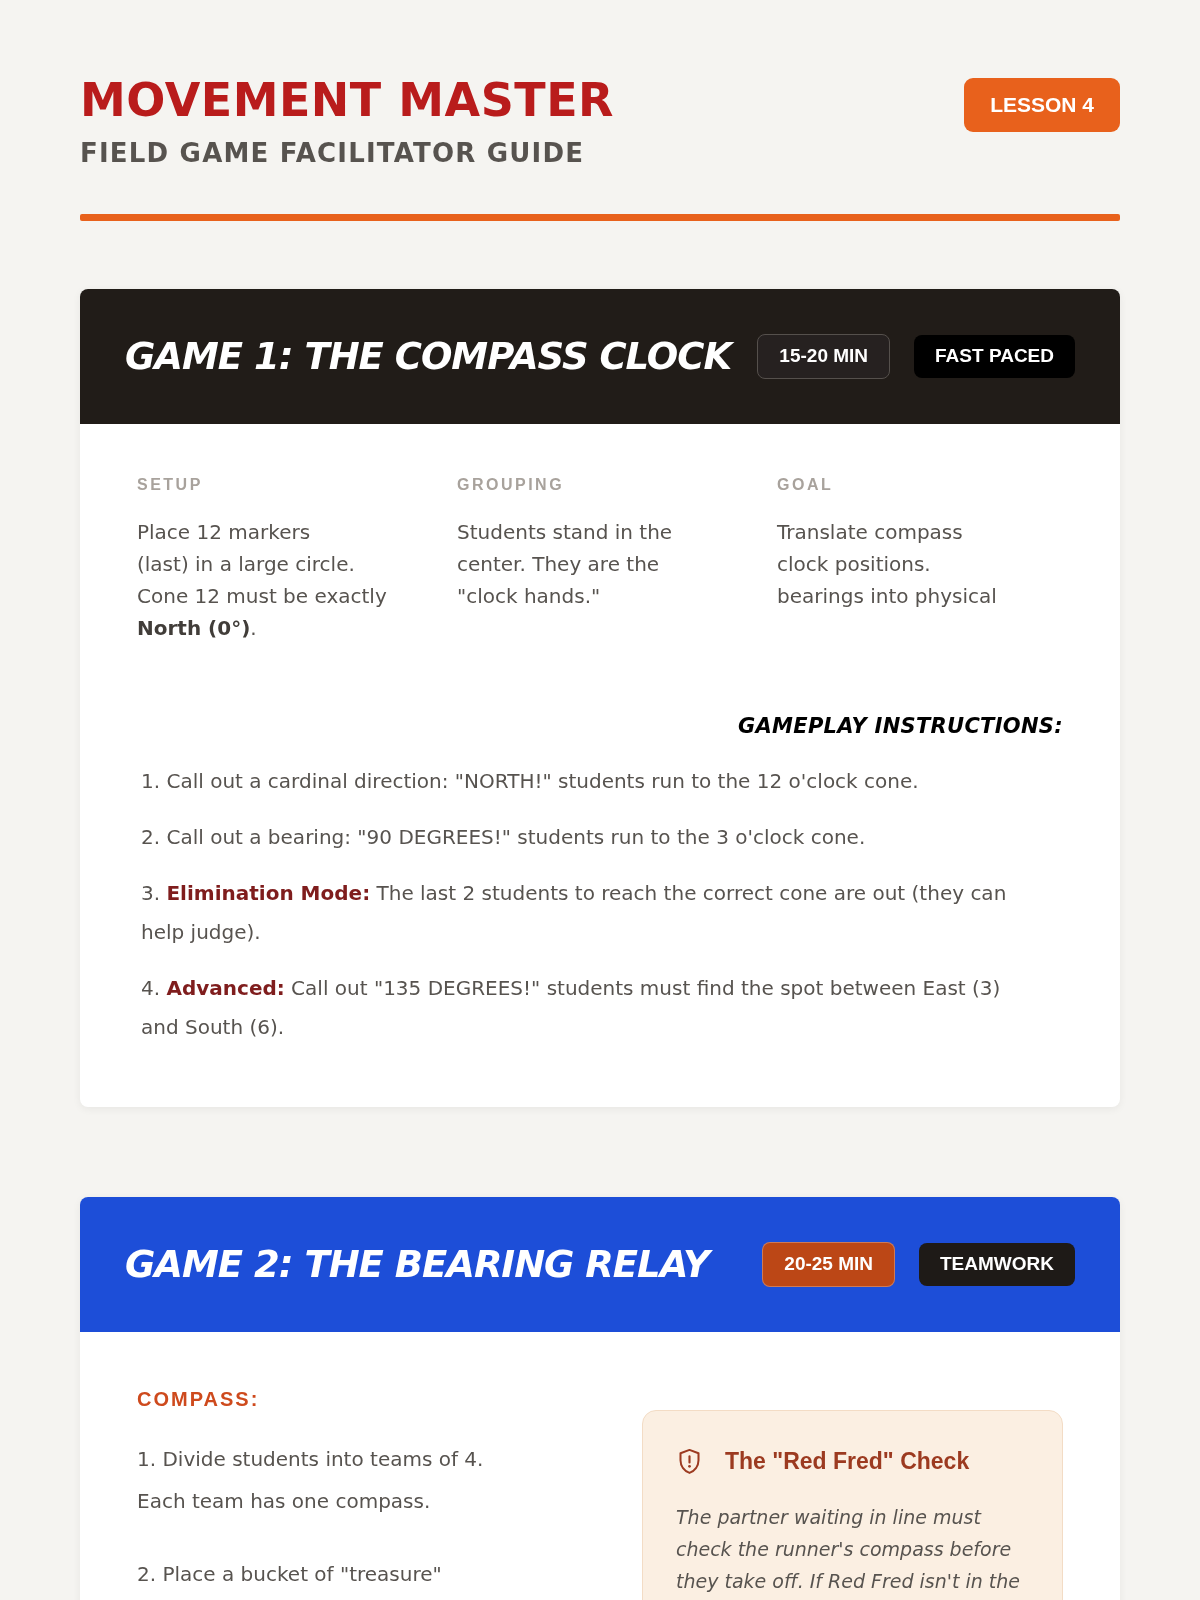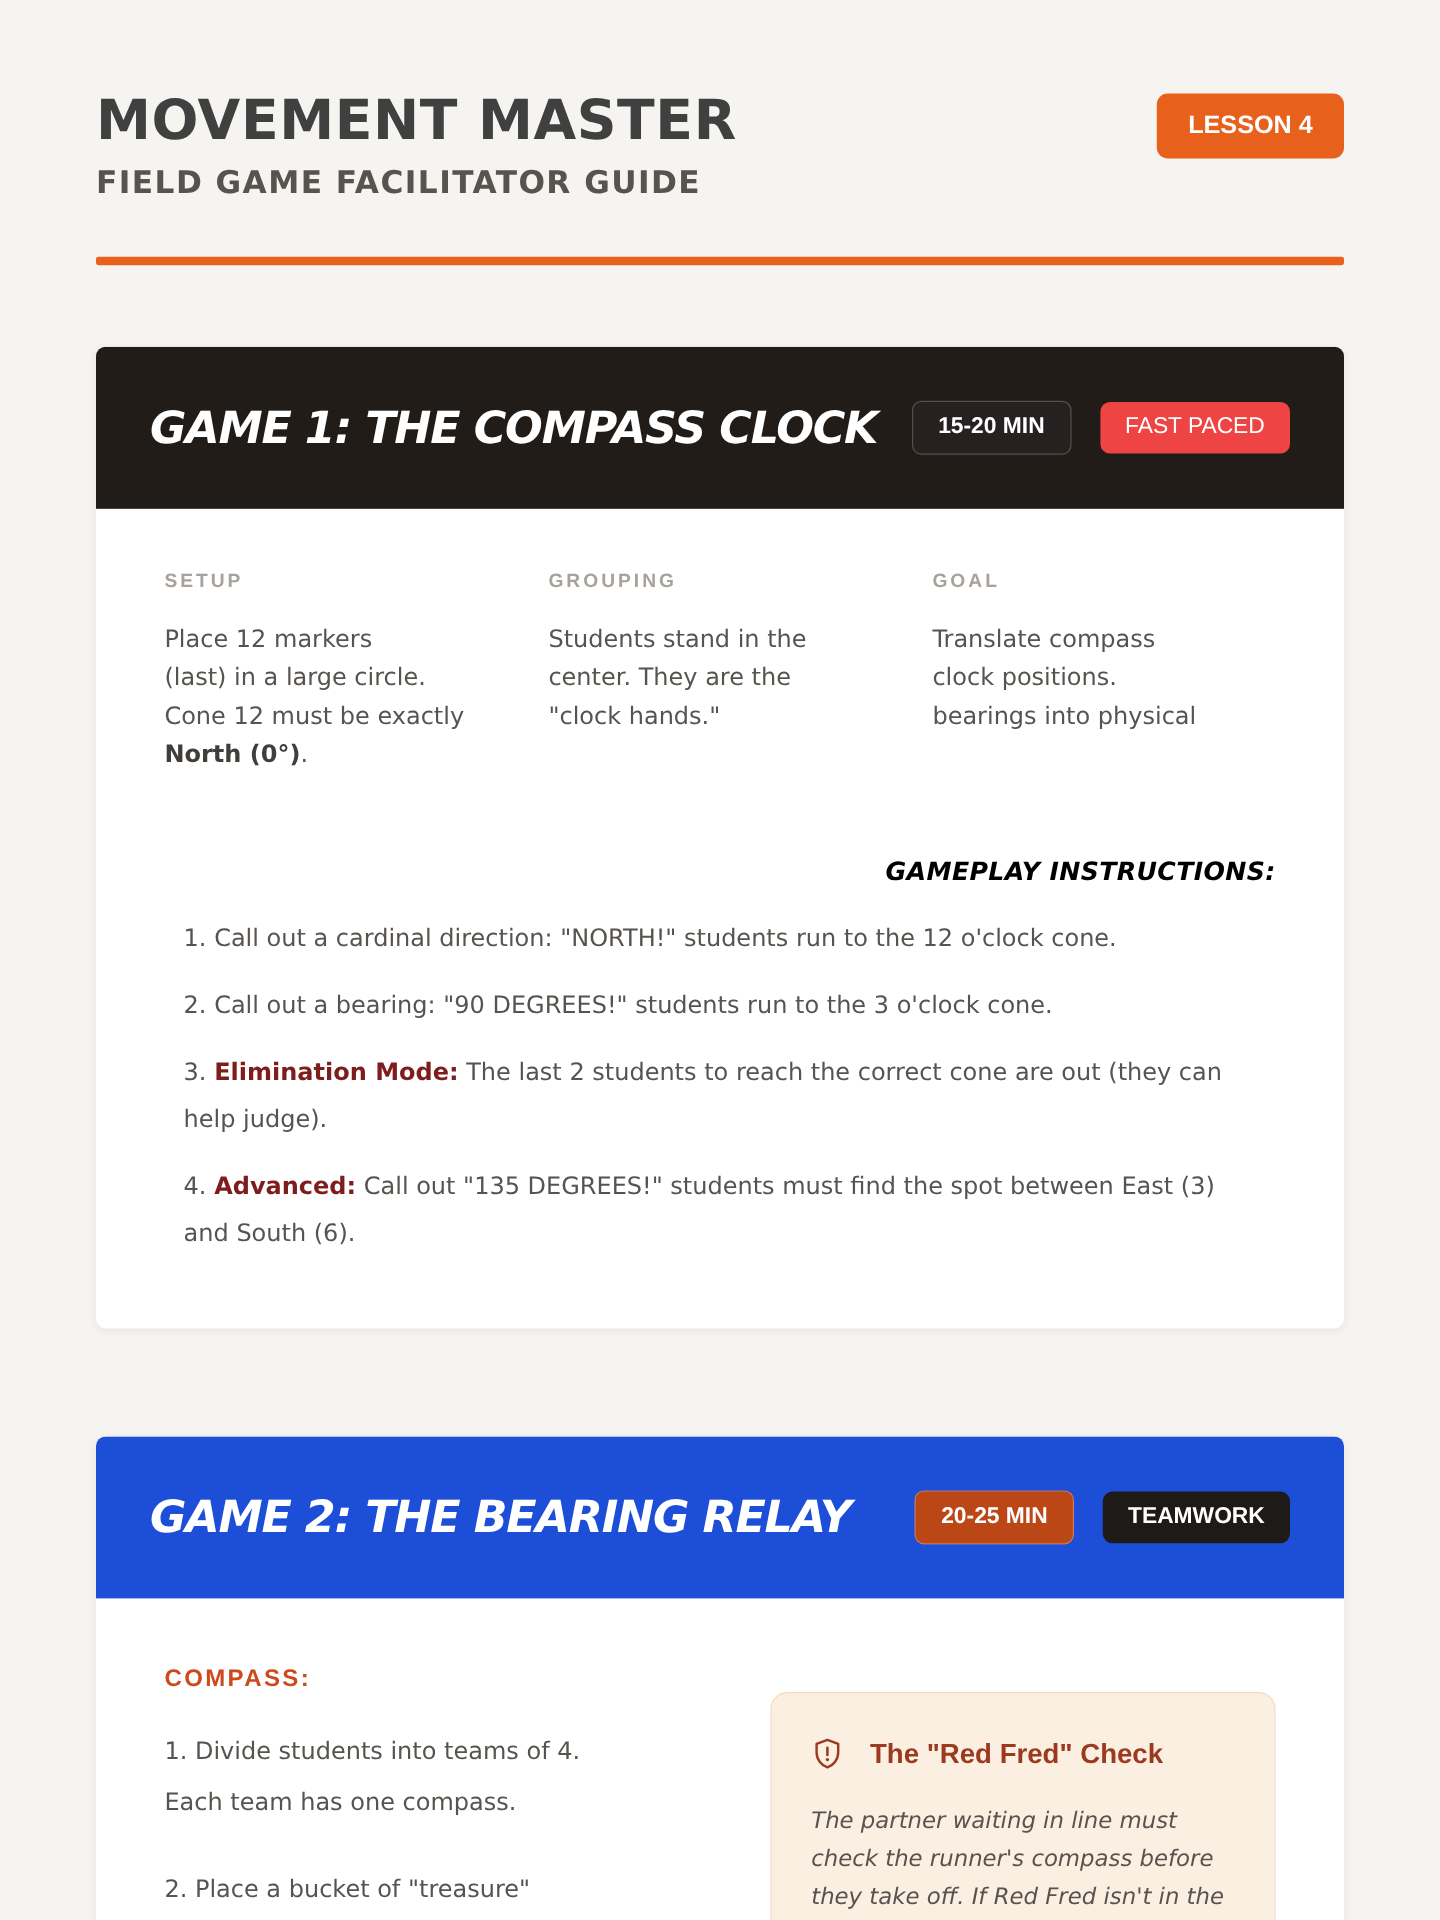--- a/index.html
+++ b/index.html
@@ -15,7 +15,7 @@
   .hdr { display: flex; justify-content: space-between; align-items: flex-start; }
   .hdr h1 {
     margin: 0; font-size: 46px; font-weight: 800; line-height: 1.08;
-    color: #404040; letter-spacing: 0.5px;
+    color: #b91c1c; letter-spacing: 0.5px;
   }
   .hdr .subtitle {
     margin-top: 12px; font-size: 26px; font-weight: 700;

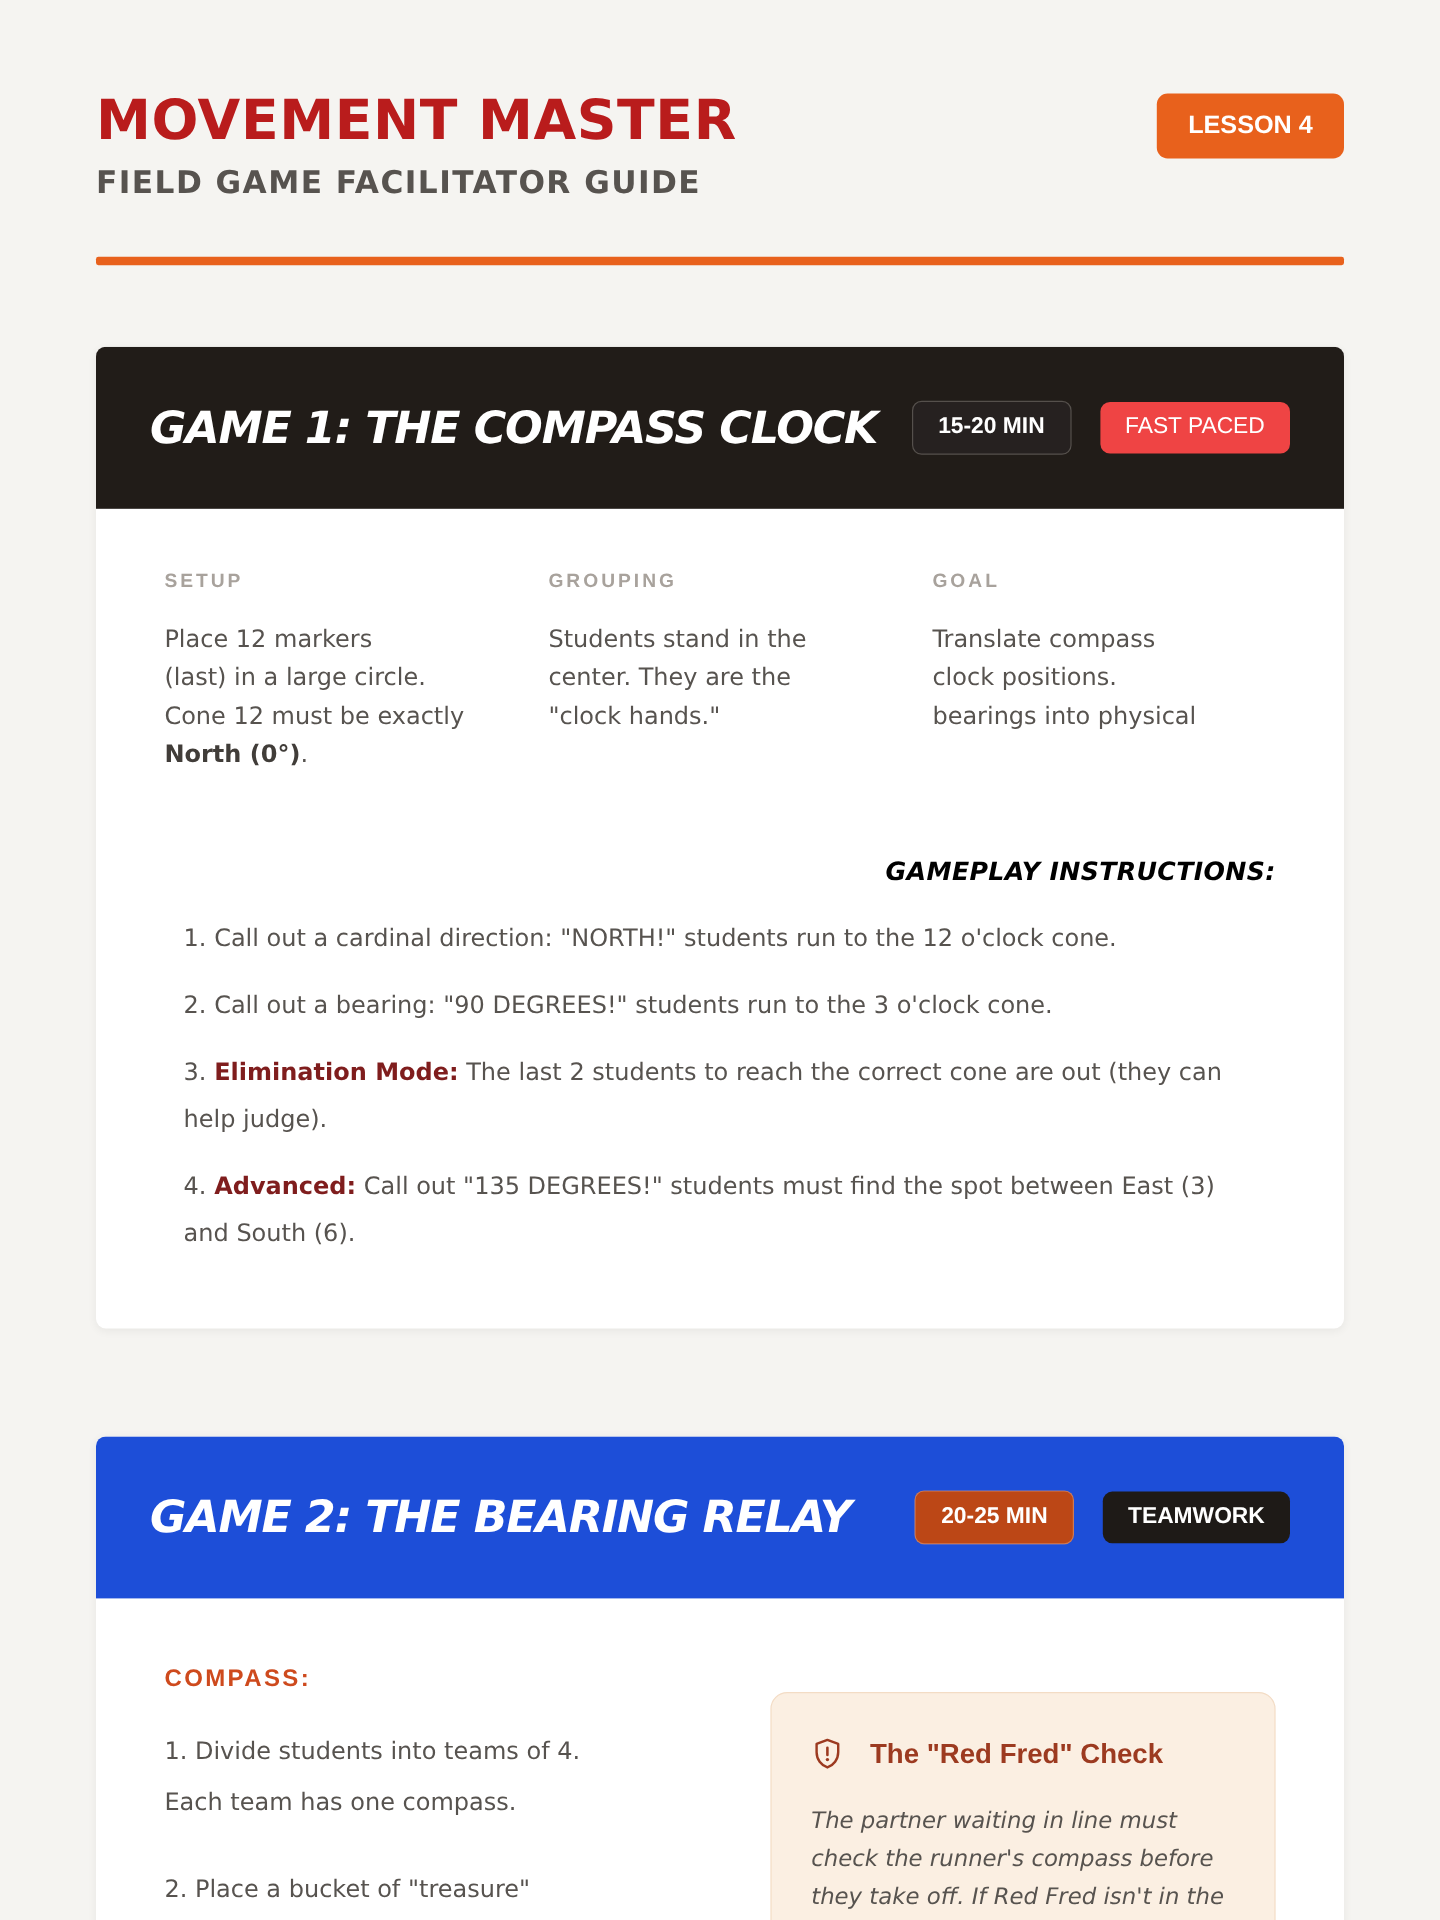--- a/index.html
+++ b/index.html
@@ -49,7 +49,7 @@
     white-space: nowrap; line-height: 1.1;
   }
   .badge.time-dark  { color: #FFFFFF; background: #262120; border: 1px solid #55504C; }
-  .badge.tag-orange { color: #FFFFFF; background: #ef4444; font-weight: 400; }
+  .badge.tag-orange { color: #FFFFFF; background: #000000; font-weight: 700; }
   .badge.time-orange{ color: #FFFFFF; background: #BC4716; border: 1px solid rgba(255,255,255,0.28); }
   .badge.tag-dark   { color: #FFFFFF; background: #1E1A17; font-weight: 700; }
 

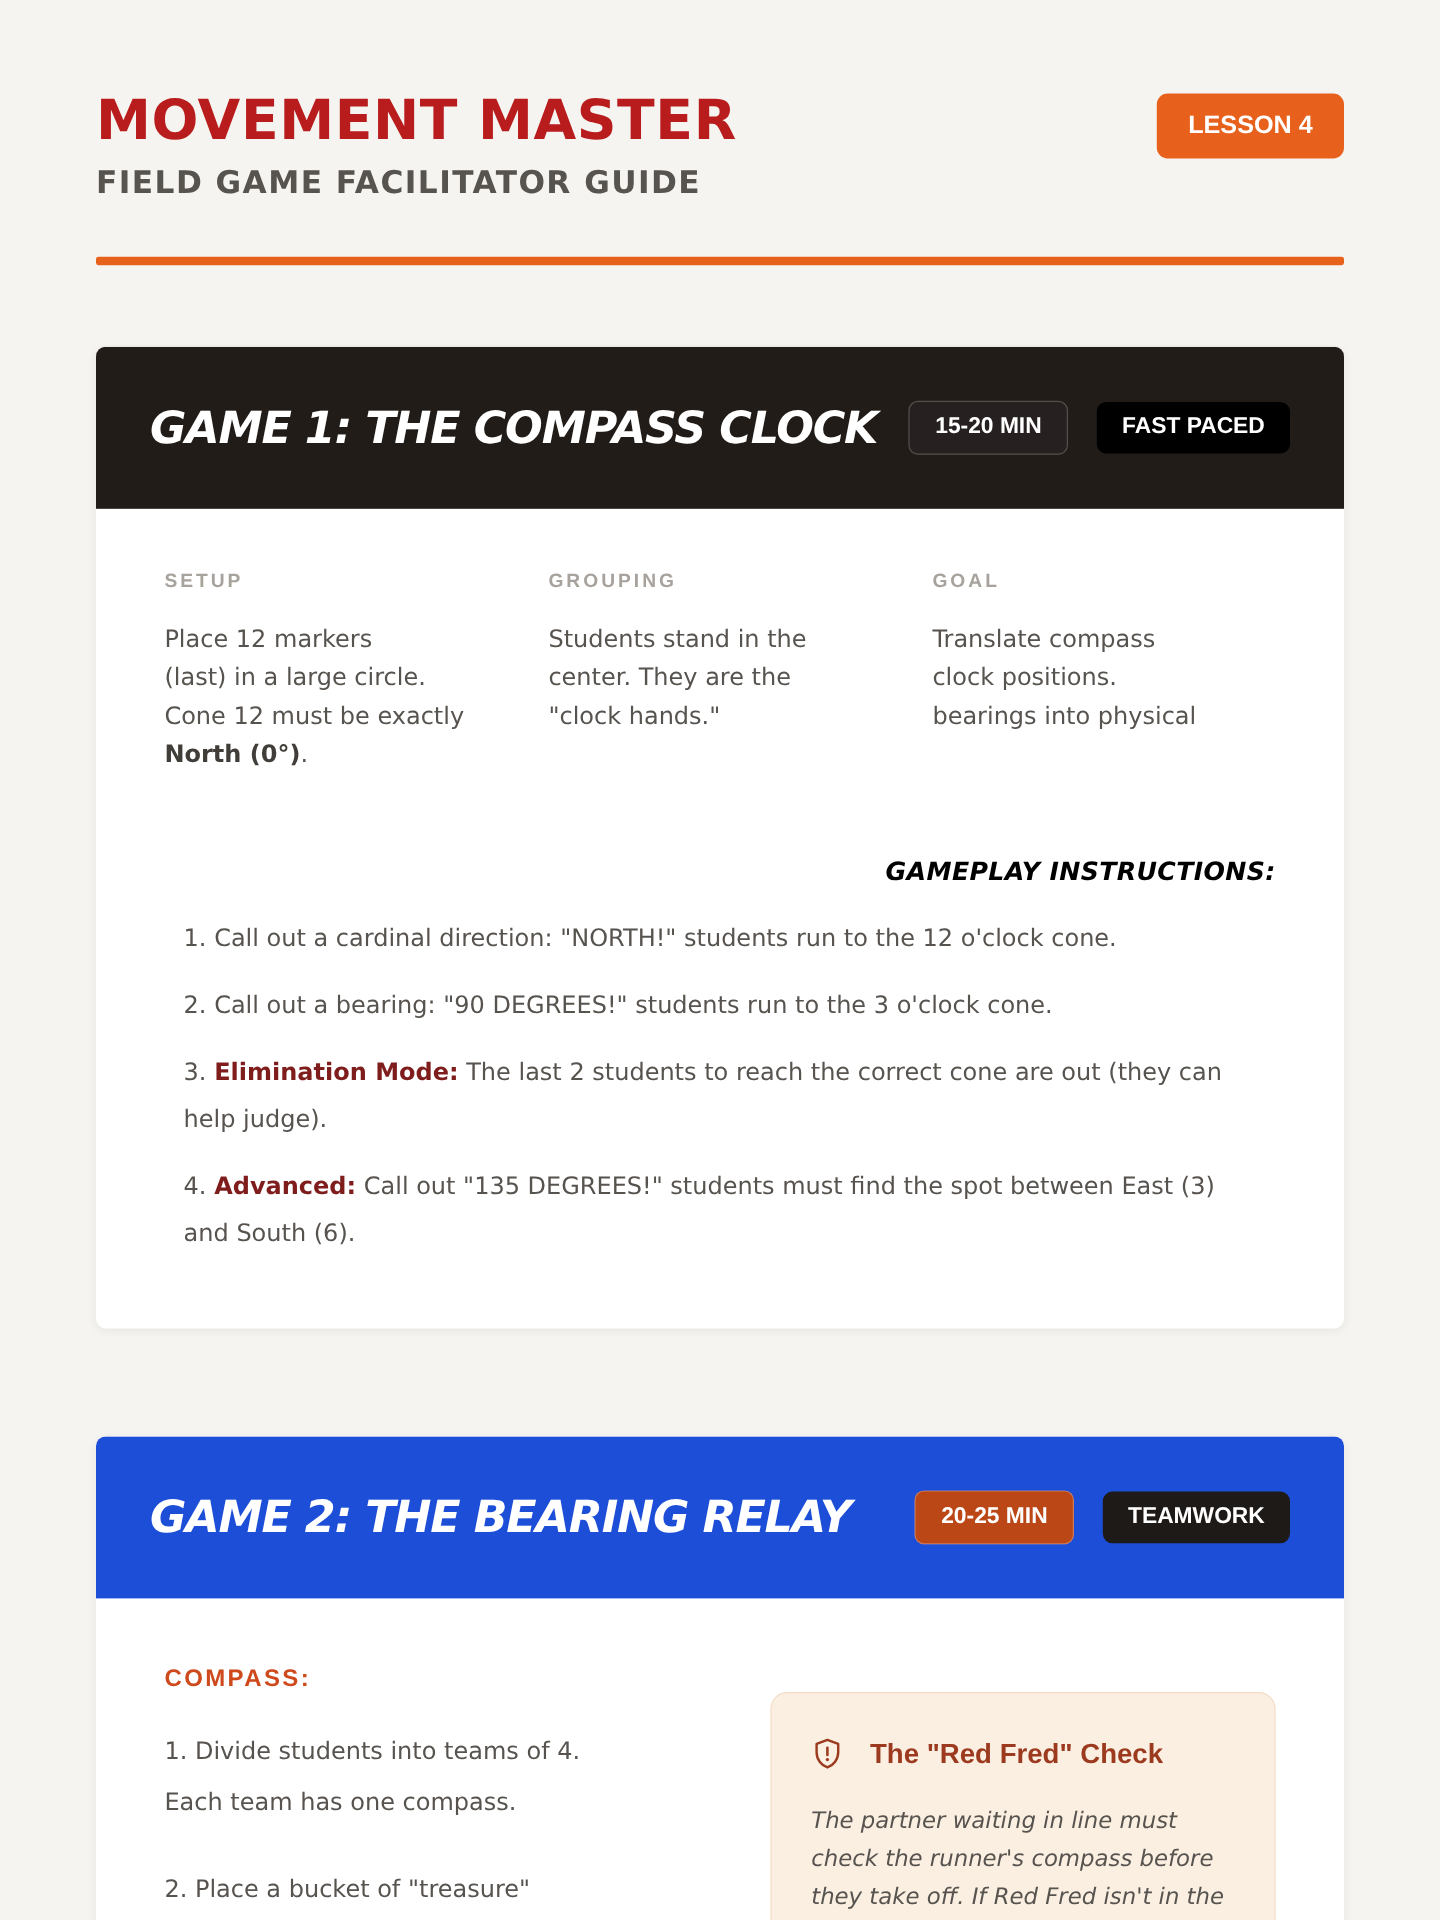--- a/index.html
+++ b/index.html
@@ -71,7 +71,7 @@
     margin-top: 50px; font-size: 21px; font-weight: 800; font-style: italic;
     color: #000000; letter-spacing: 0.3px; text-align: right;
   }
-  .step { margin: 17px 16px 0; max-width: 885px; font-size: 20px; line-height: 39px; color: #57534F; }
+  .step { margin: 17px 4px 0; max-width: 885px; font-size: 20px; line-height: 39px; color: #57534F; }
   .instr-heading + .step { margin-top: 24px; }
   .step strong { color: #7f1d1d; font-weight: 700; }
 

